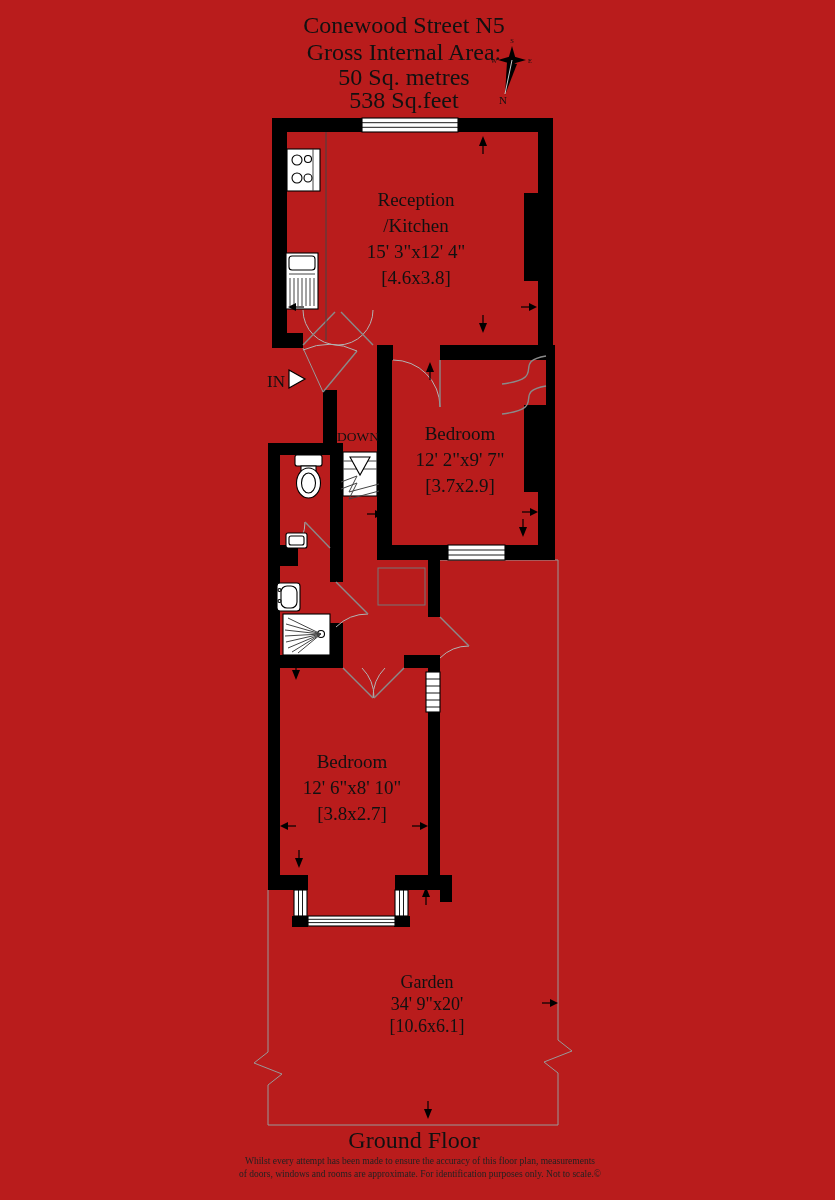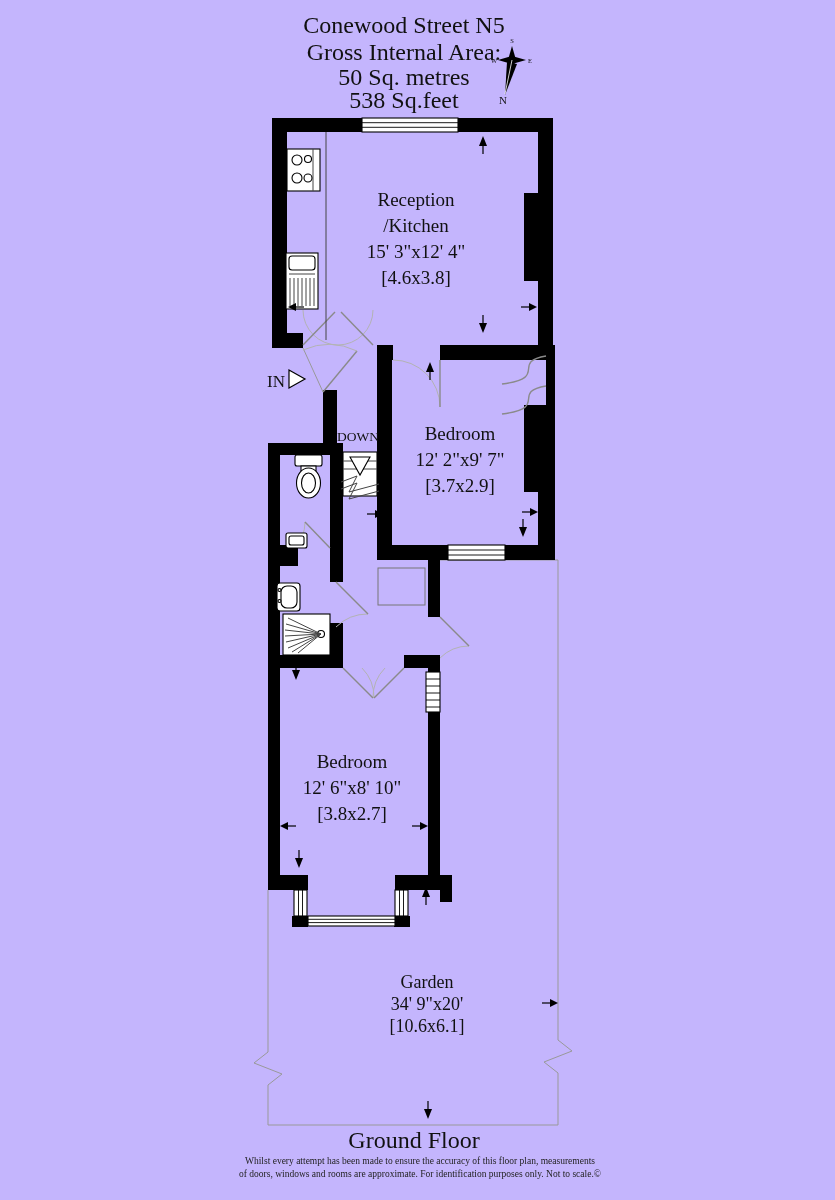--- a/index.html
+++ b/index.html
@@ -3,7 +3,7 @@
 <meta charset="utf-8">
 <style>
   html,body{margin:0;padding:0;background:#fff;}
-  #page{position:relative;width:835px;height:1200px;background:#c4b5fd;overflow:hidden;
+  #page{position:relative;width:835px;height:1200px;background:#b91c1c;overflow:hidden;
         font-family:"Liberation Serif","DejaVu Serif",serif;}
   svg{position:absolute;left:0;top:0;}
   .wall{fill:#000;stroke:none;}

